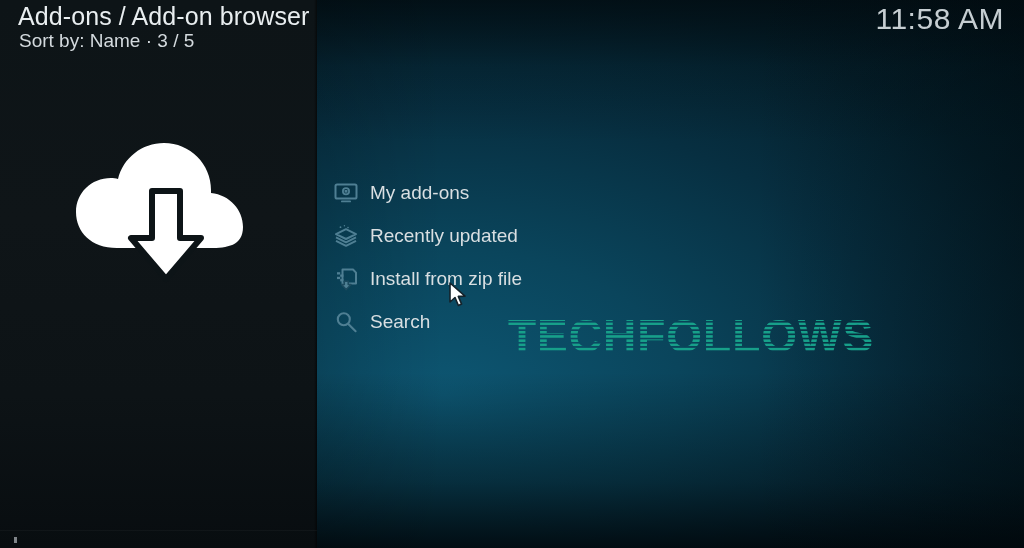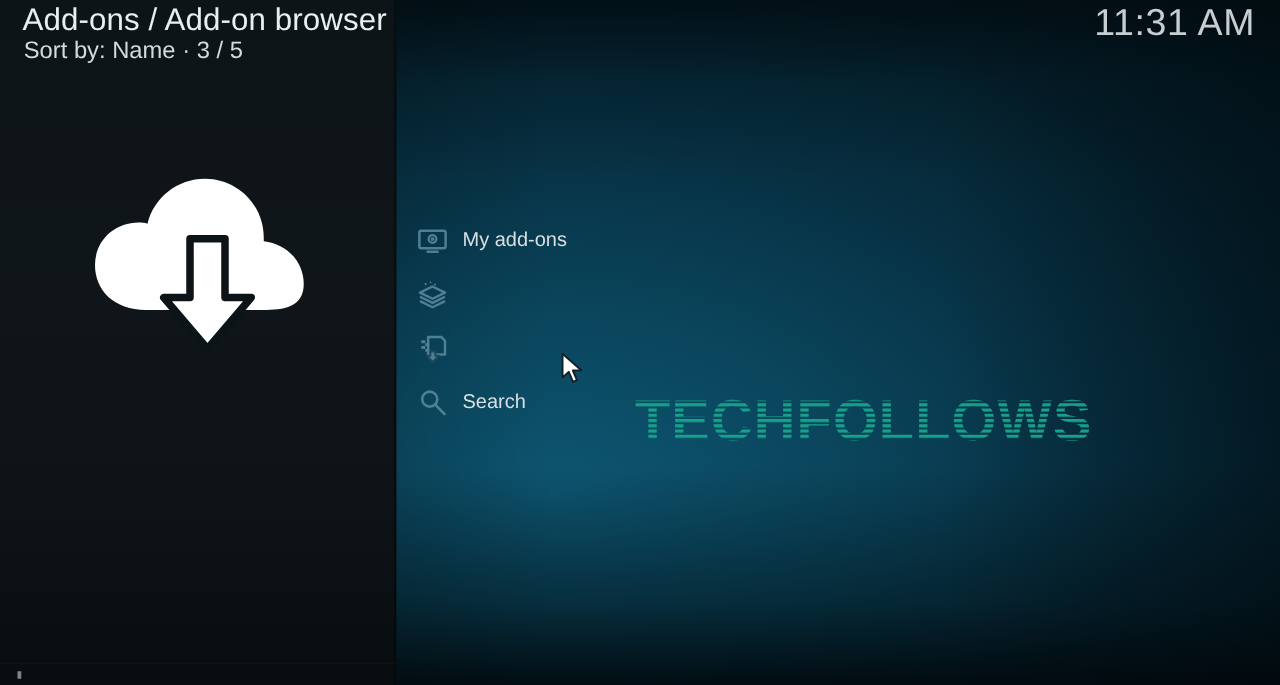--- a/index.html
+++ b/index.html
@@ -225,7 +225,7 @@
   <div class="header">
     <div class="header-title">Add-ons / Add-on browser</div>
     <div class="header-sub">Sort by: Name  ·  3 / 5</div>
-    <div class="clock">11:31 AM</div>
+    <div class="clock">11:58 AM</div>
   </div>
 
   <div class="menu" id="menu-root">

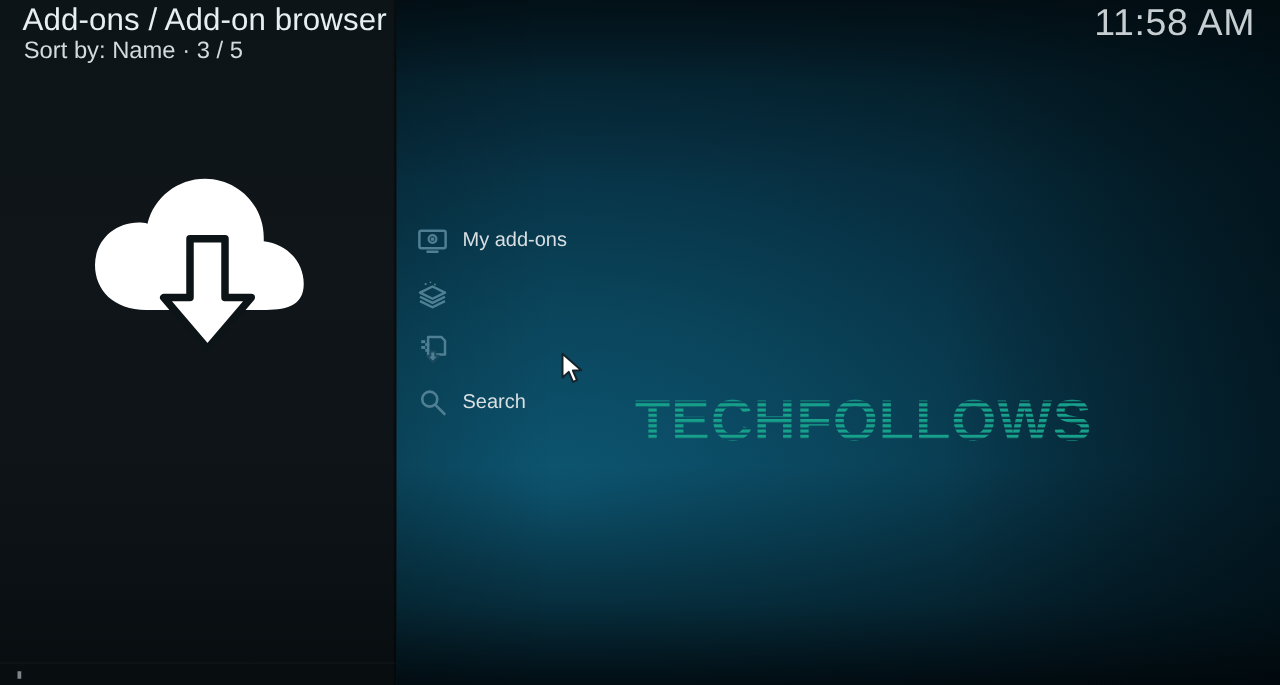--- a/index.html
+++ b/index.html
@@ -152,7 +152,7 @@
     left: 53px;
     top: 50%;
     transform: translateY(-50%);
-    font-size: 16px;
+    font-size: 19px;
     font-weight: 400;
     color: #d9dfe2;
     white-space: nowrap;

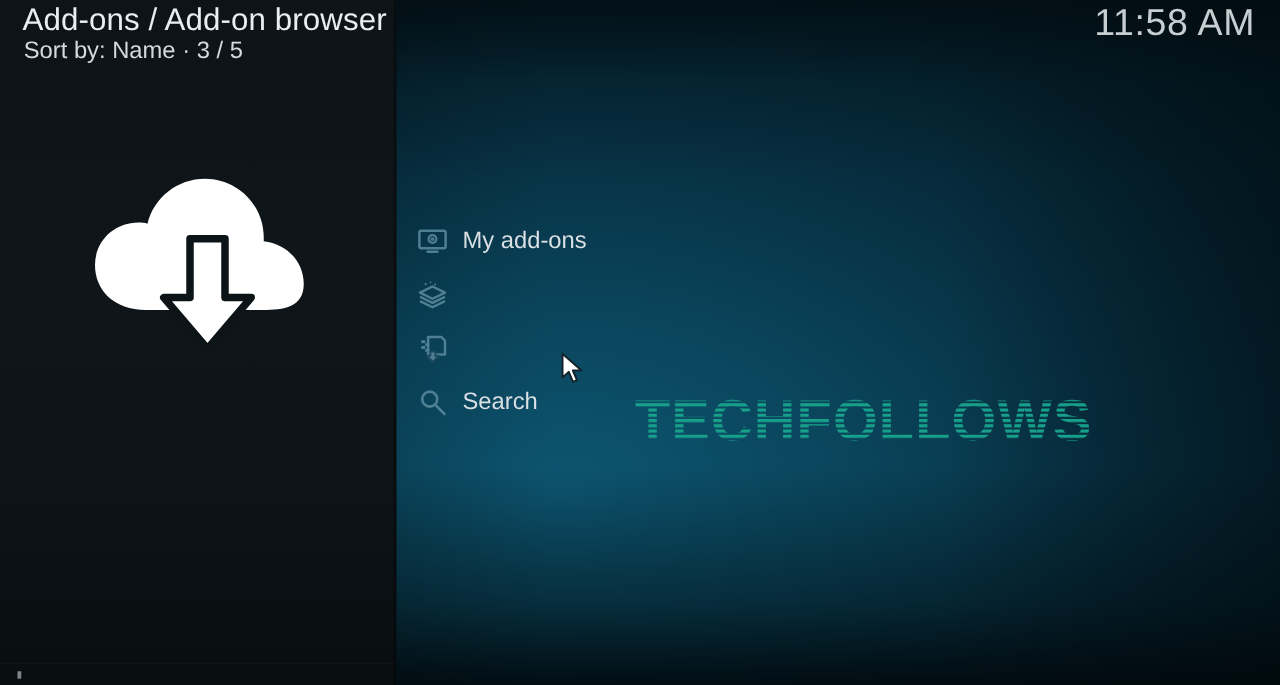--- a/index.html
+++ b/index.html
@@ -251,6 +251,7 @@
         <path d="M2 16.9 L12 21.8 L22 16.9" fill="none" stroke="#4f7f93" stroke-width="2" stroke-linejoin="round"></path>
       </svg>
         </span>
+        <span class="mi-label">Recently updated</span>
       </div>
       <div class="menu-item">
         <span class="mi-icon">

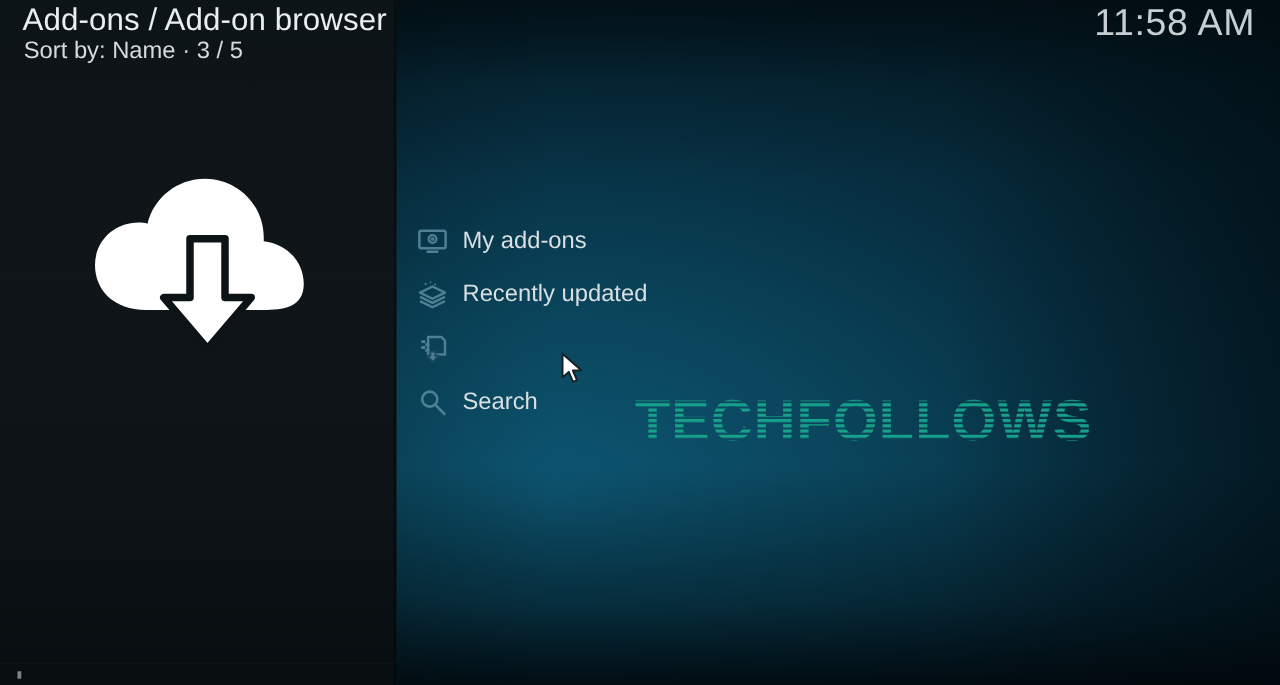--- a/index.html
+++ b/index.html
@@ -264,6 +264,7 @@
         <path d="M10.3 14.2 L14.2 14.2 L14.2 17.6 L17 17.6 L12.25 22.6 L7.5 17.6 L10.3 17.6 Z" fill="#4f7f93" stroke="#1d4a5e" stroke-width="1.5" stroke-linejoin="round"></path>
       </svg>
         </span>
+        <span class="mi-label">Install from zip file</span>
       </div>
       <div class="menu-item">
         <span class="mi-icon">

